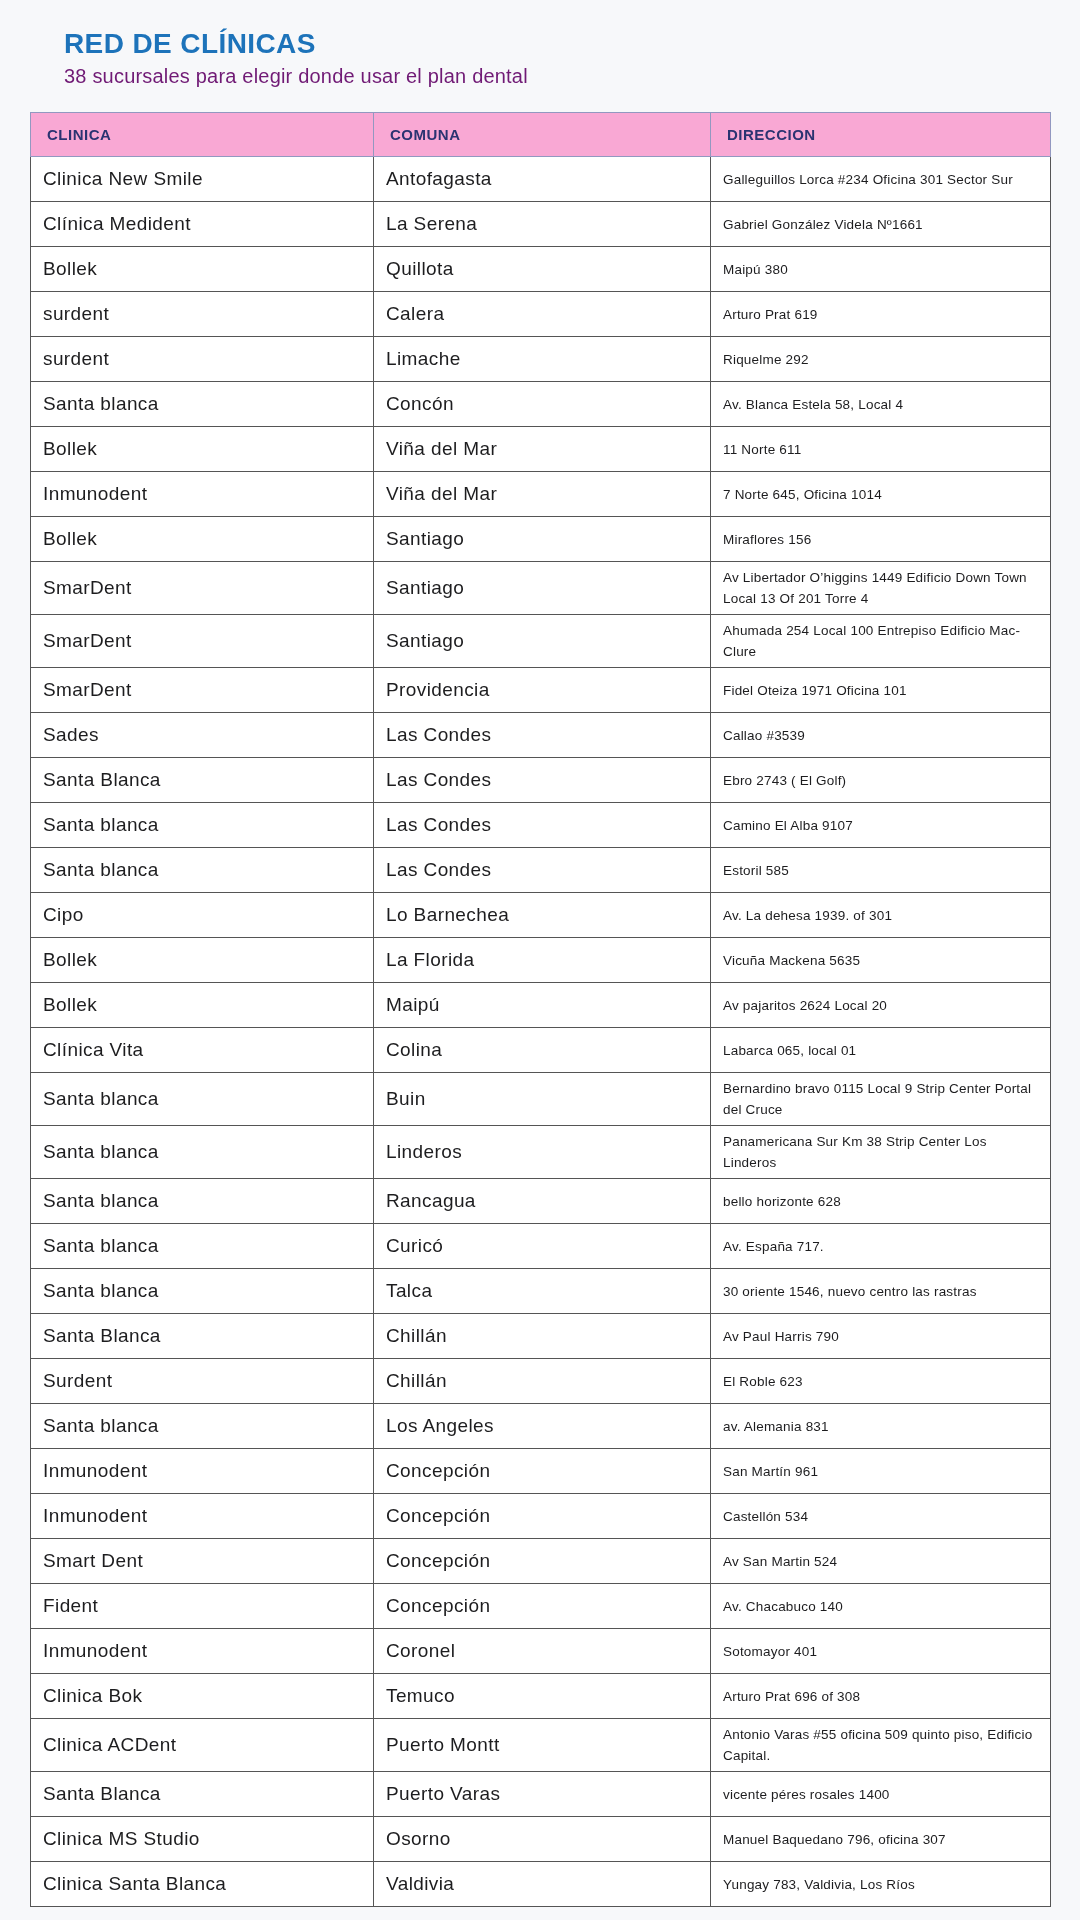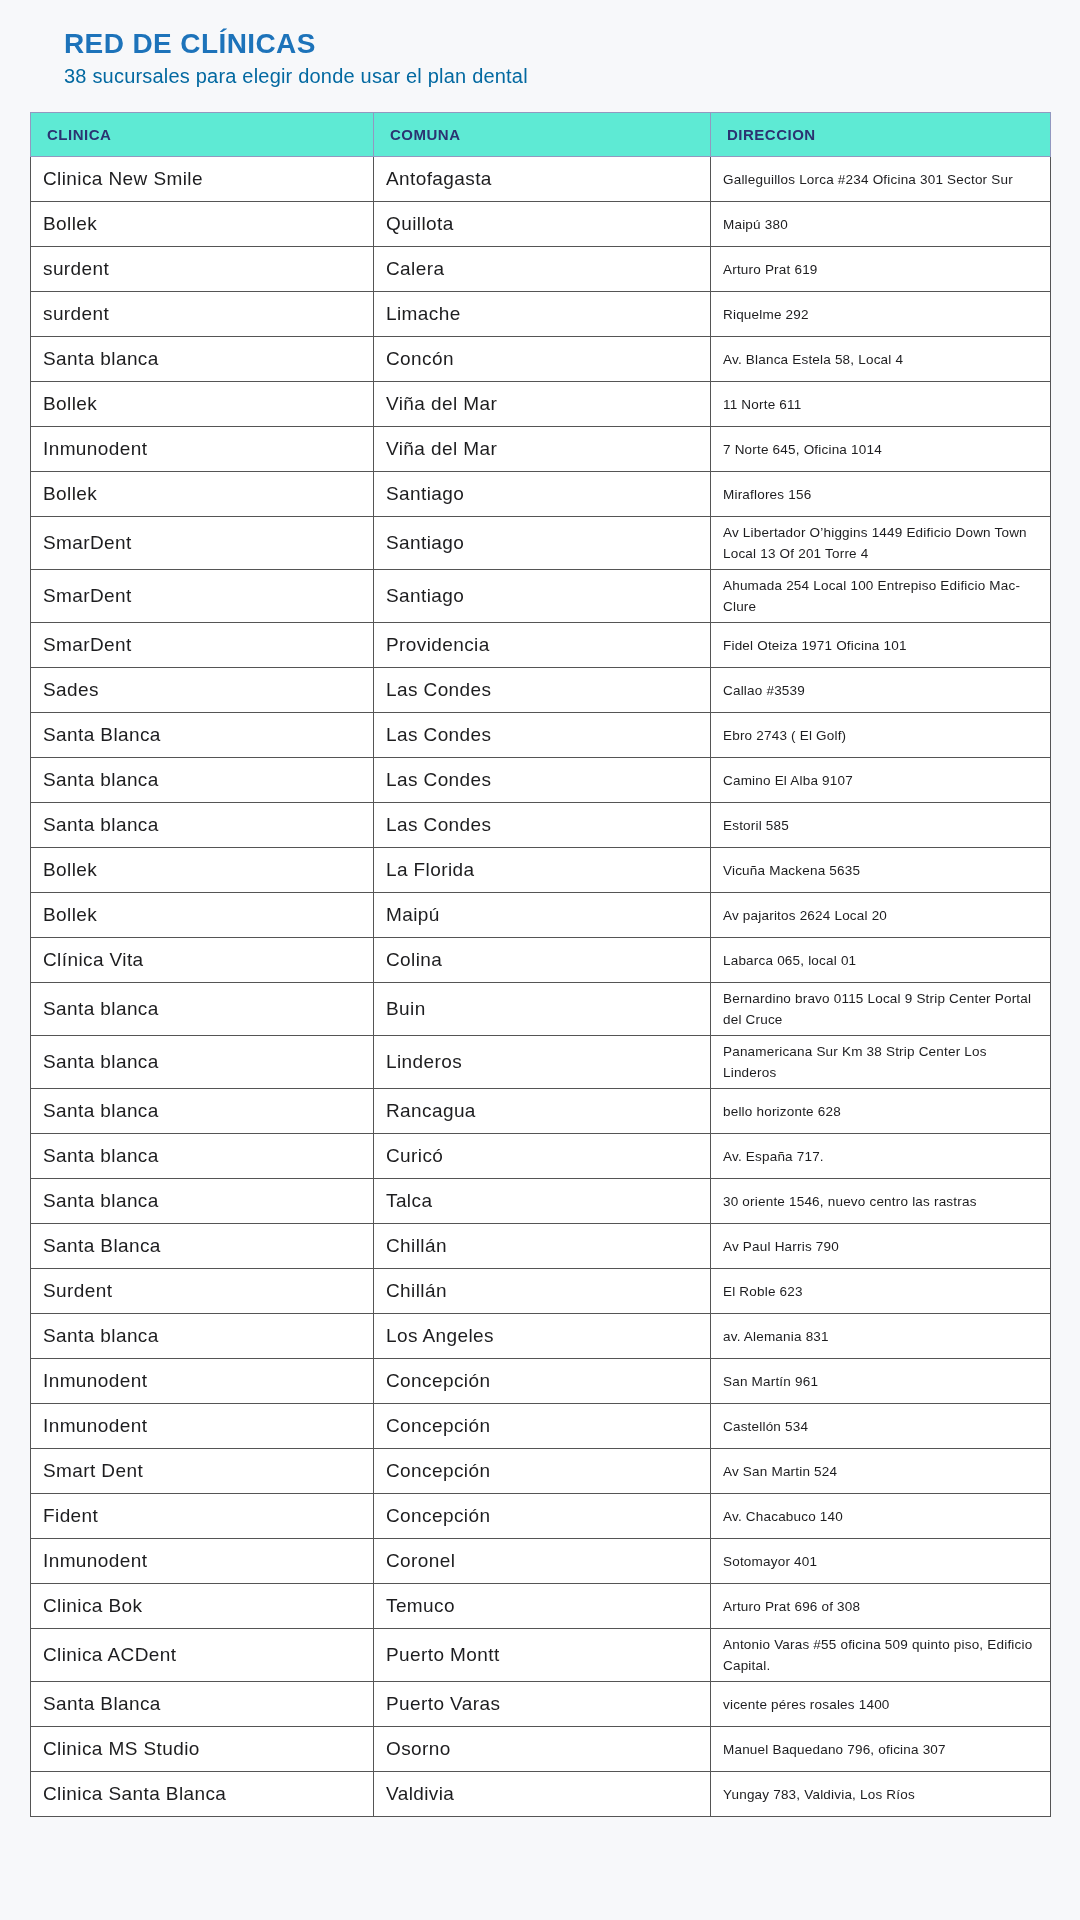--- a/index.html
+++ b/index.html
@@ -20,7 +20,7 @@
     line-height: 32px;
   }
   .page-subtitle {
-    color: #0369a1;
+    color: #701a75;
     font-size: 20px;
     font-weight: 400;
     letter-spacing: 0.2px;

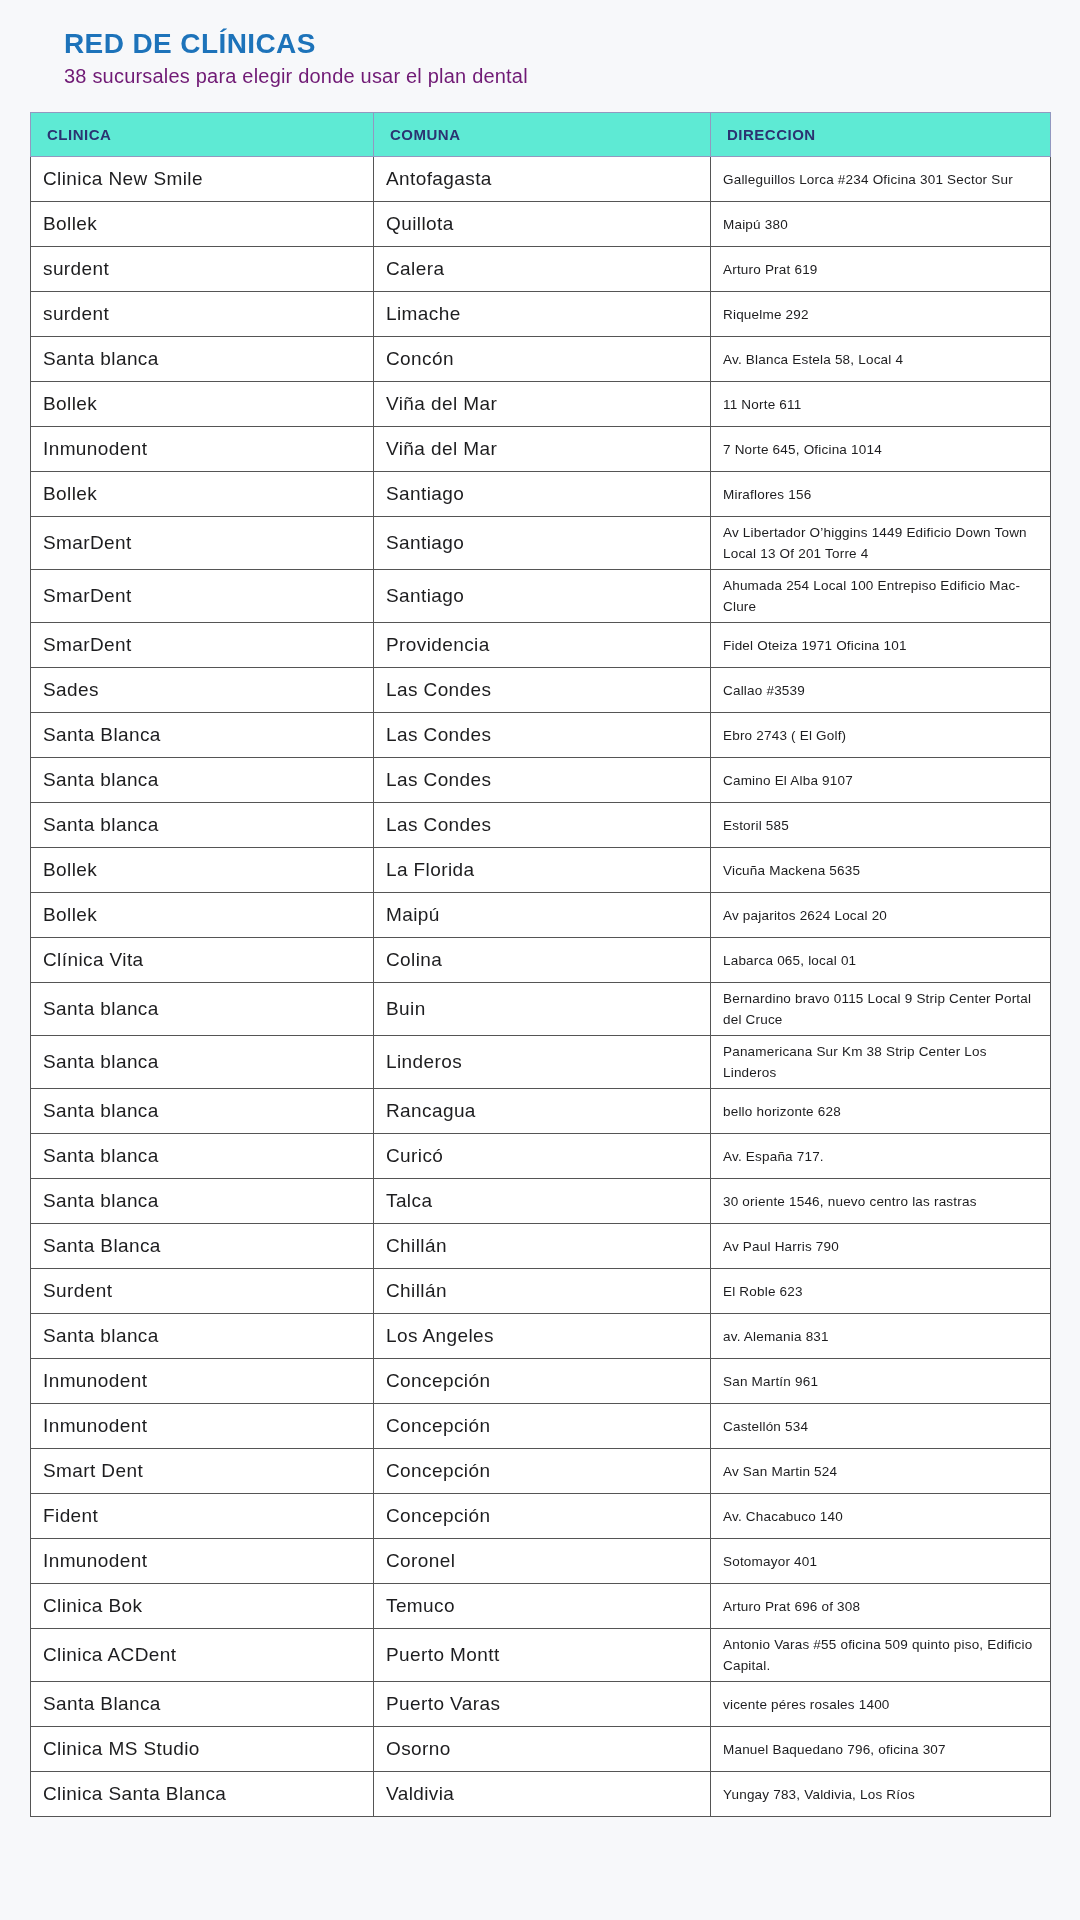--- a/index.html
+++ b/index.html
@@ -38,7 +38,7 @@
   col.c2 { width: 337px; }
   col.c3 { width: 340px; }
   th {
-    background: #5eead4;
+    background: #f9a8d4;
     border: 1px solid #9298c0;
     color: #2b3371;
     font-size: 15px;

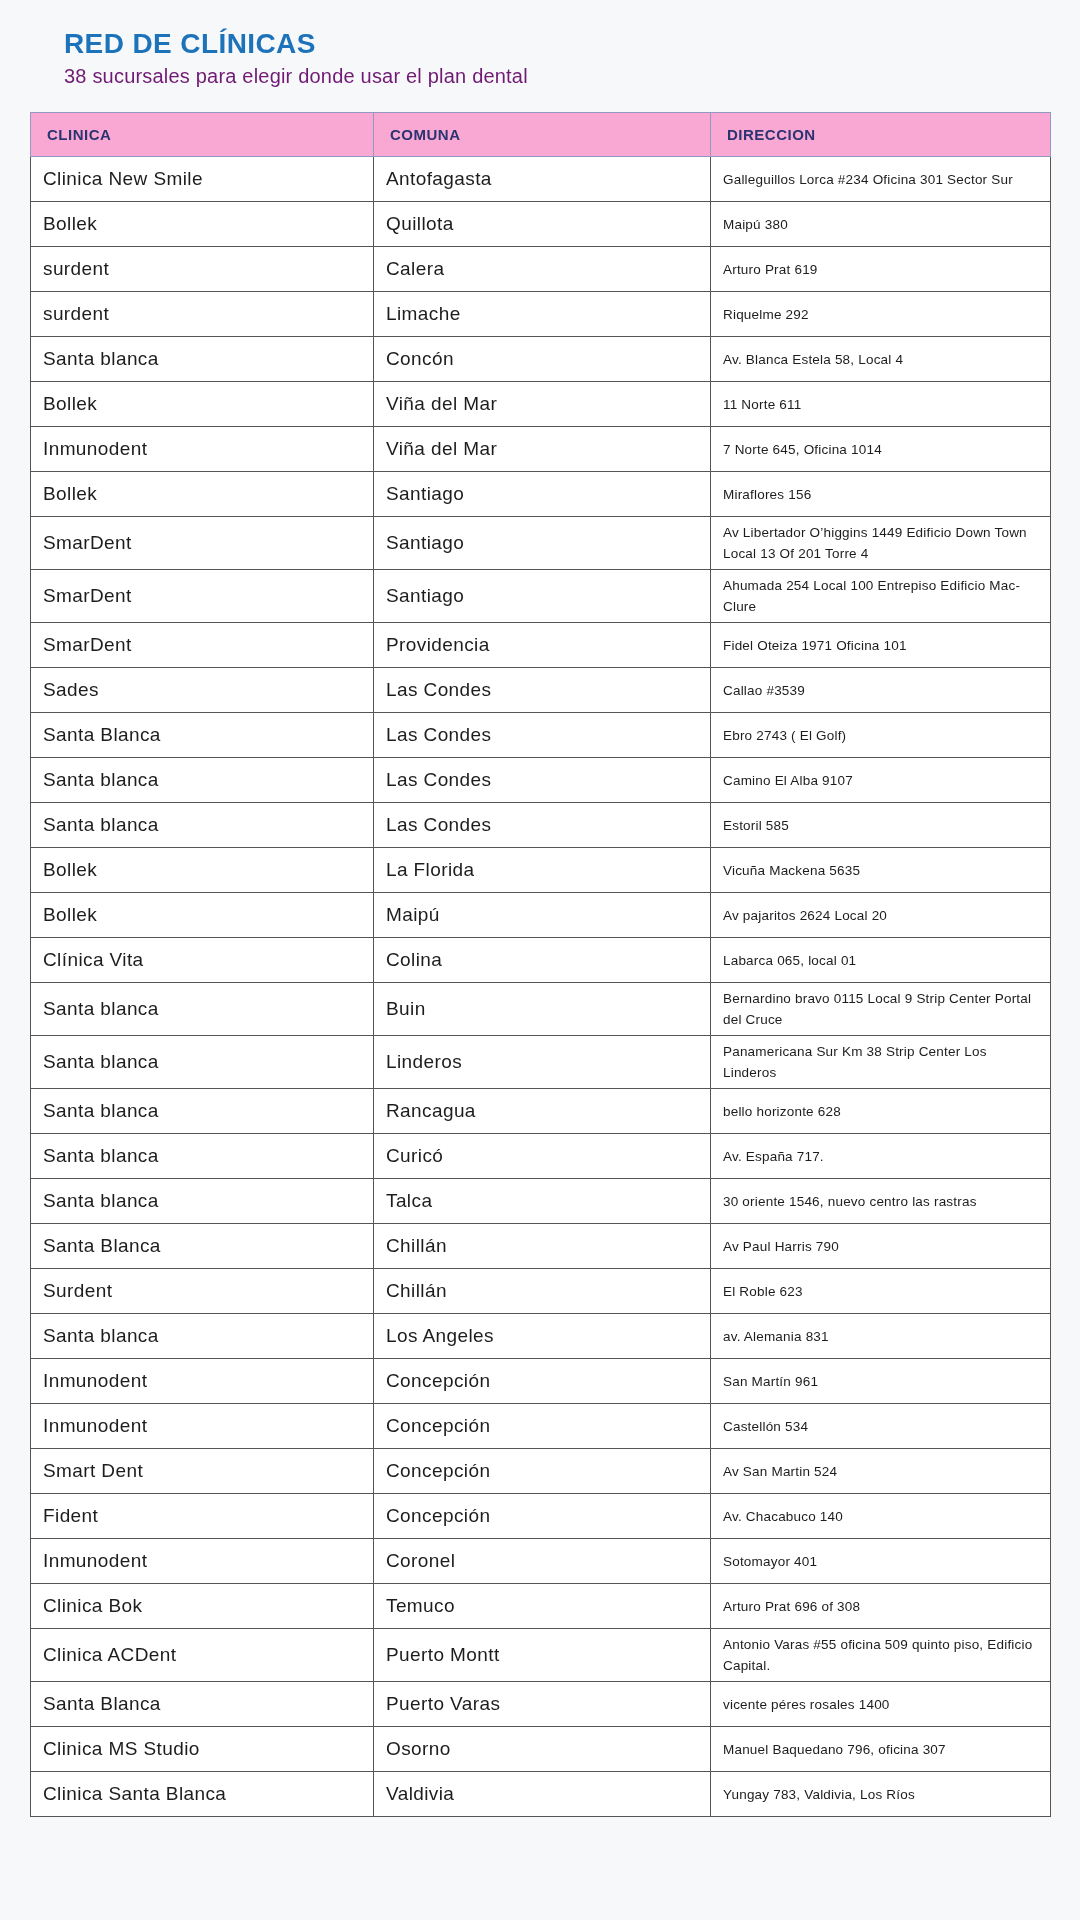--- a/index.html
+++ b/index.html
@@ -96,6 +96,11 @@
     <td class="cell-direccion">Galleguillos Lorca #234 Oficina 301 Sector Sur</td>
   </tr>
 
+  <tr>
+    <td class="cell-clinica">Clínica Medident</td>
+    <td class="cell-comuna">La Serena</td>
+    <td class="cell-direccion">Gabriel González Videla Nº1661</td>
+  </tr>
 
   <tr>
     <td class="cell-clinica">Bollek</td>

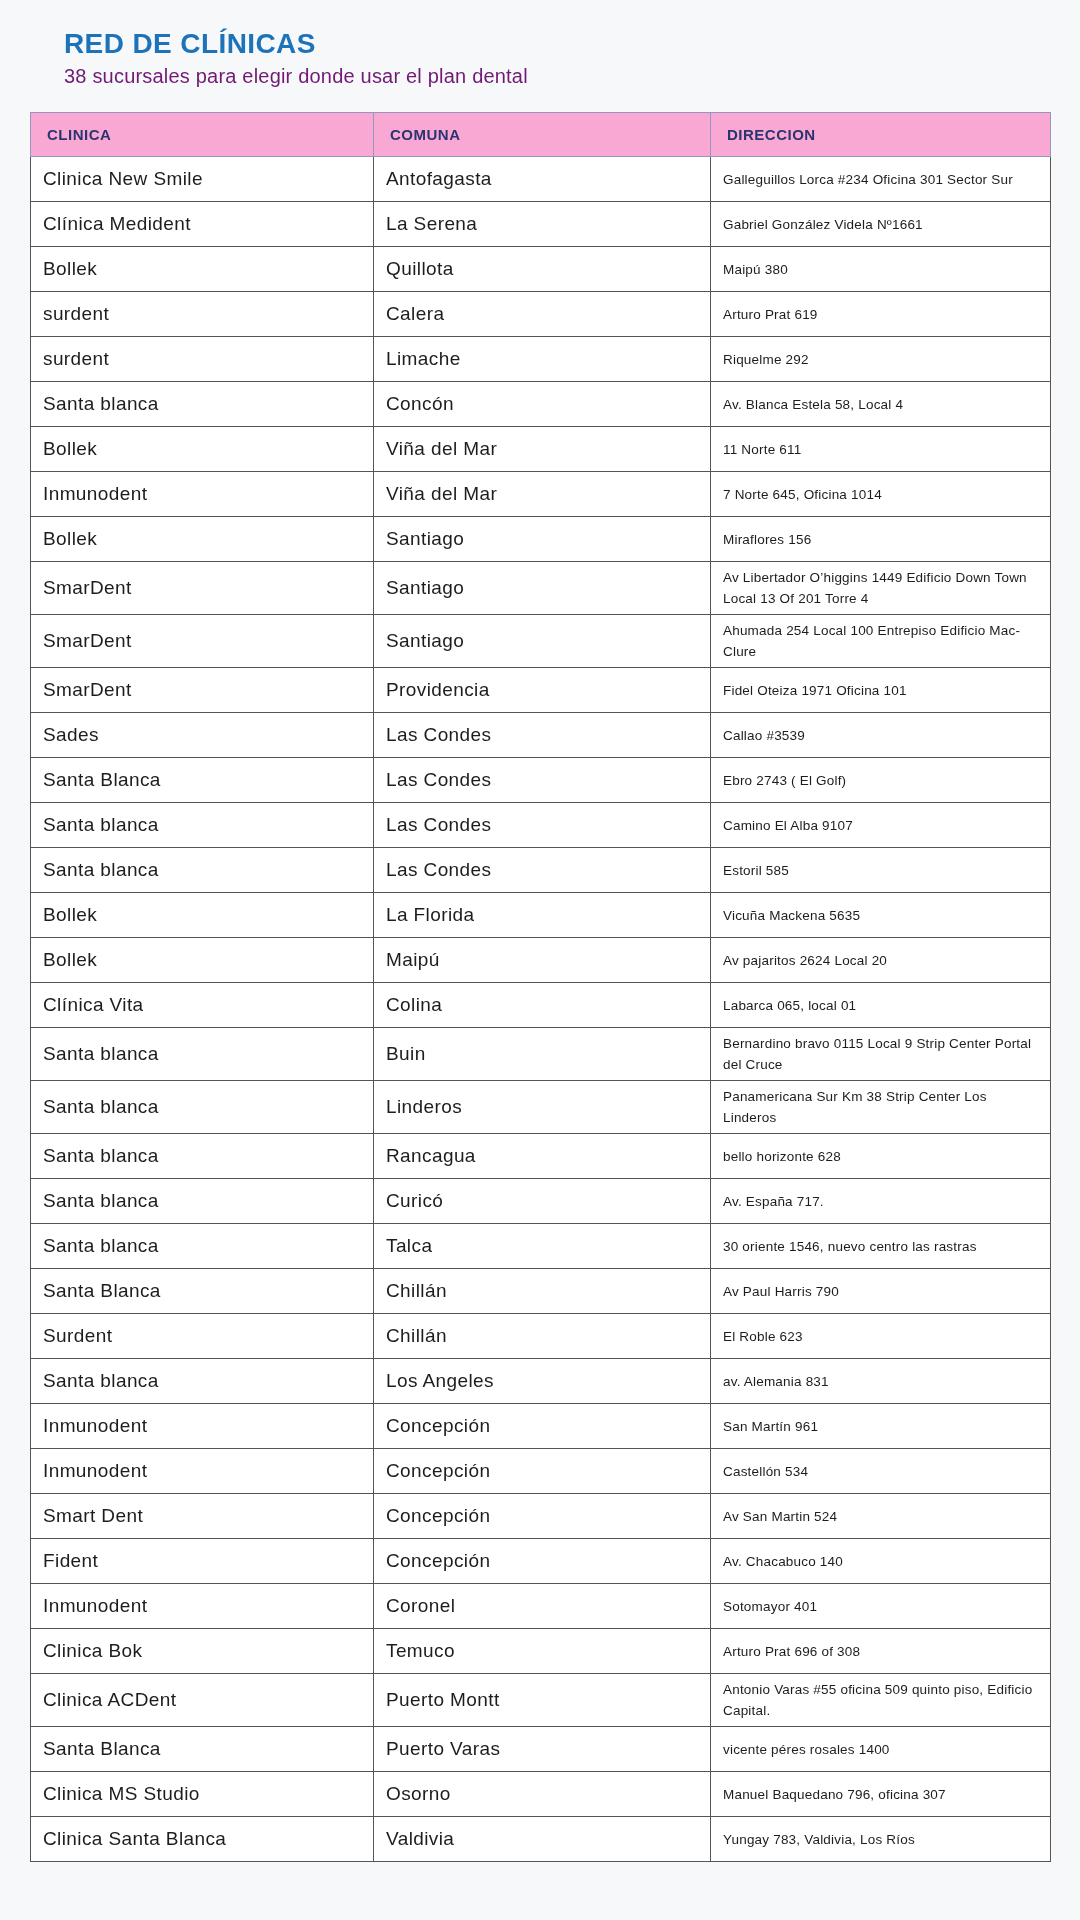--- a/index.html
+++ b/index.html
@@ -186,6 +186,11 @@
     <td class="cell-direccion">Estoril 585</td>
   </tr>
 
+  <tr>
+    <td class="cell-clinica">Cipo</td>
+    <td class="cell-comuna">Lo Barnechea</td>
+    <td class="cell-direccion">Av. La dehesa 1939. of 301</td>
+  </tr>
 
   <tr>
     <td class="cell-clinica">Bollek</td>

